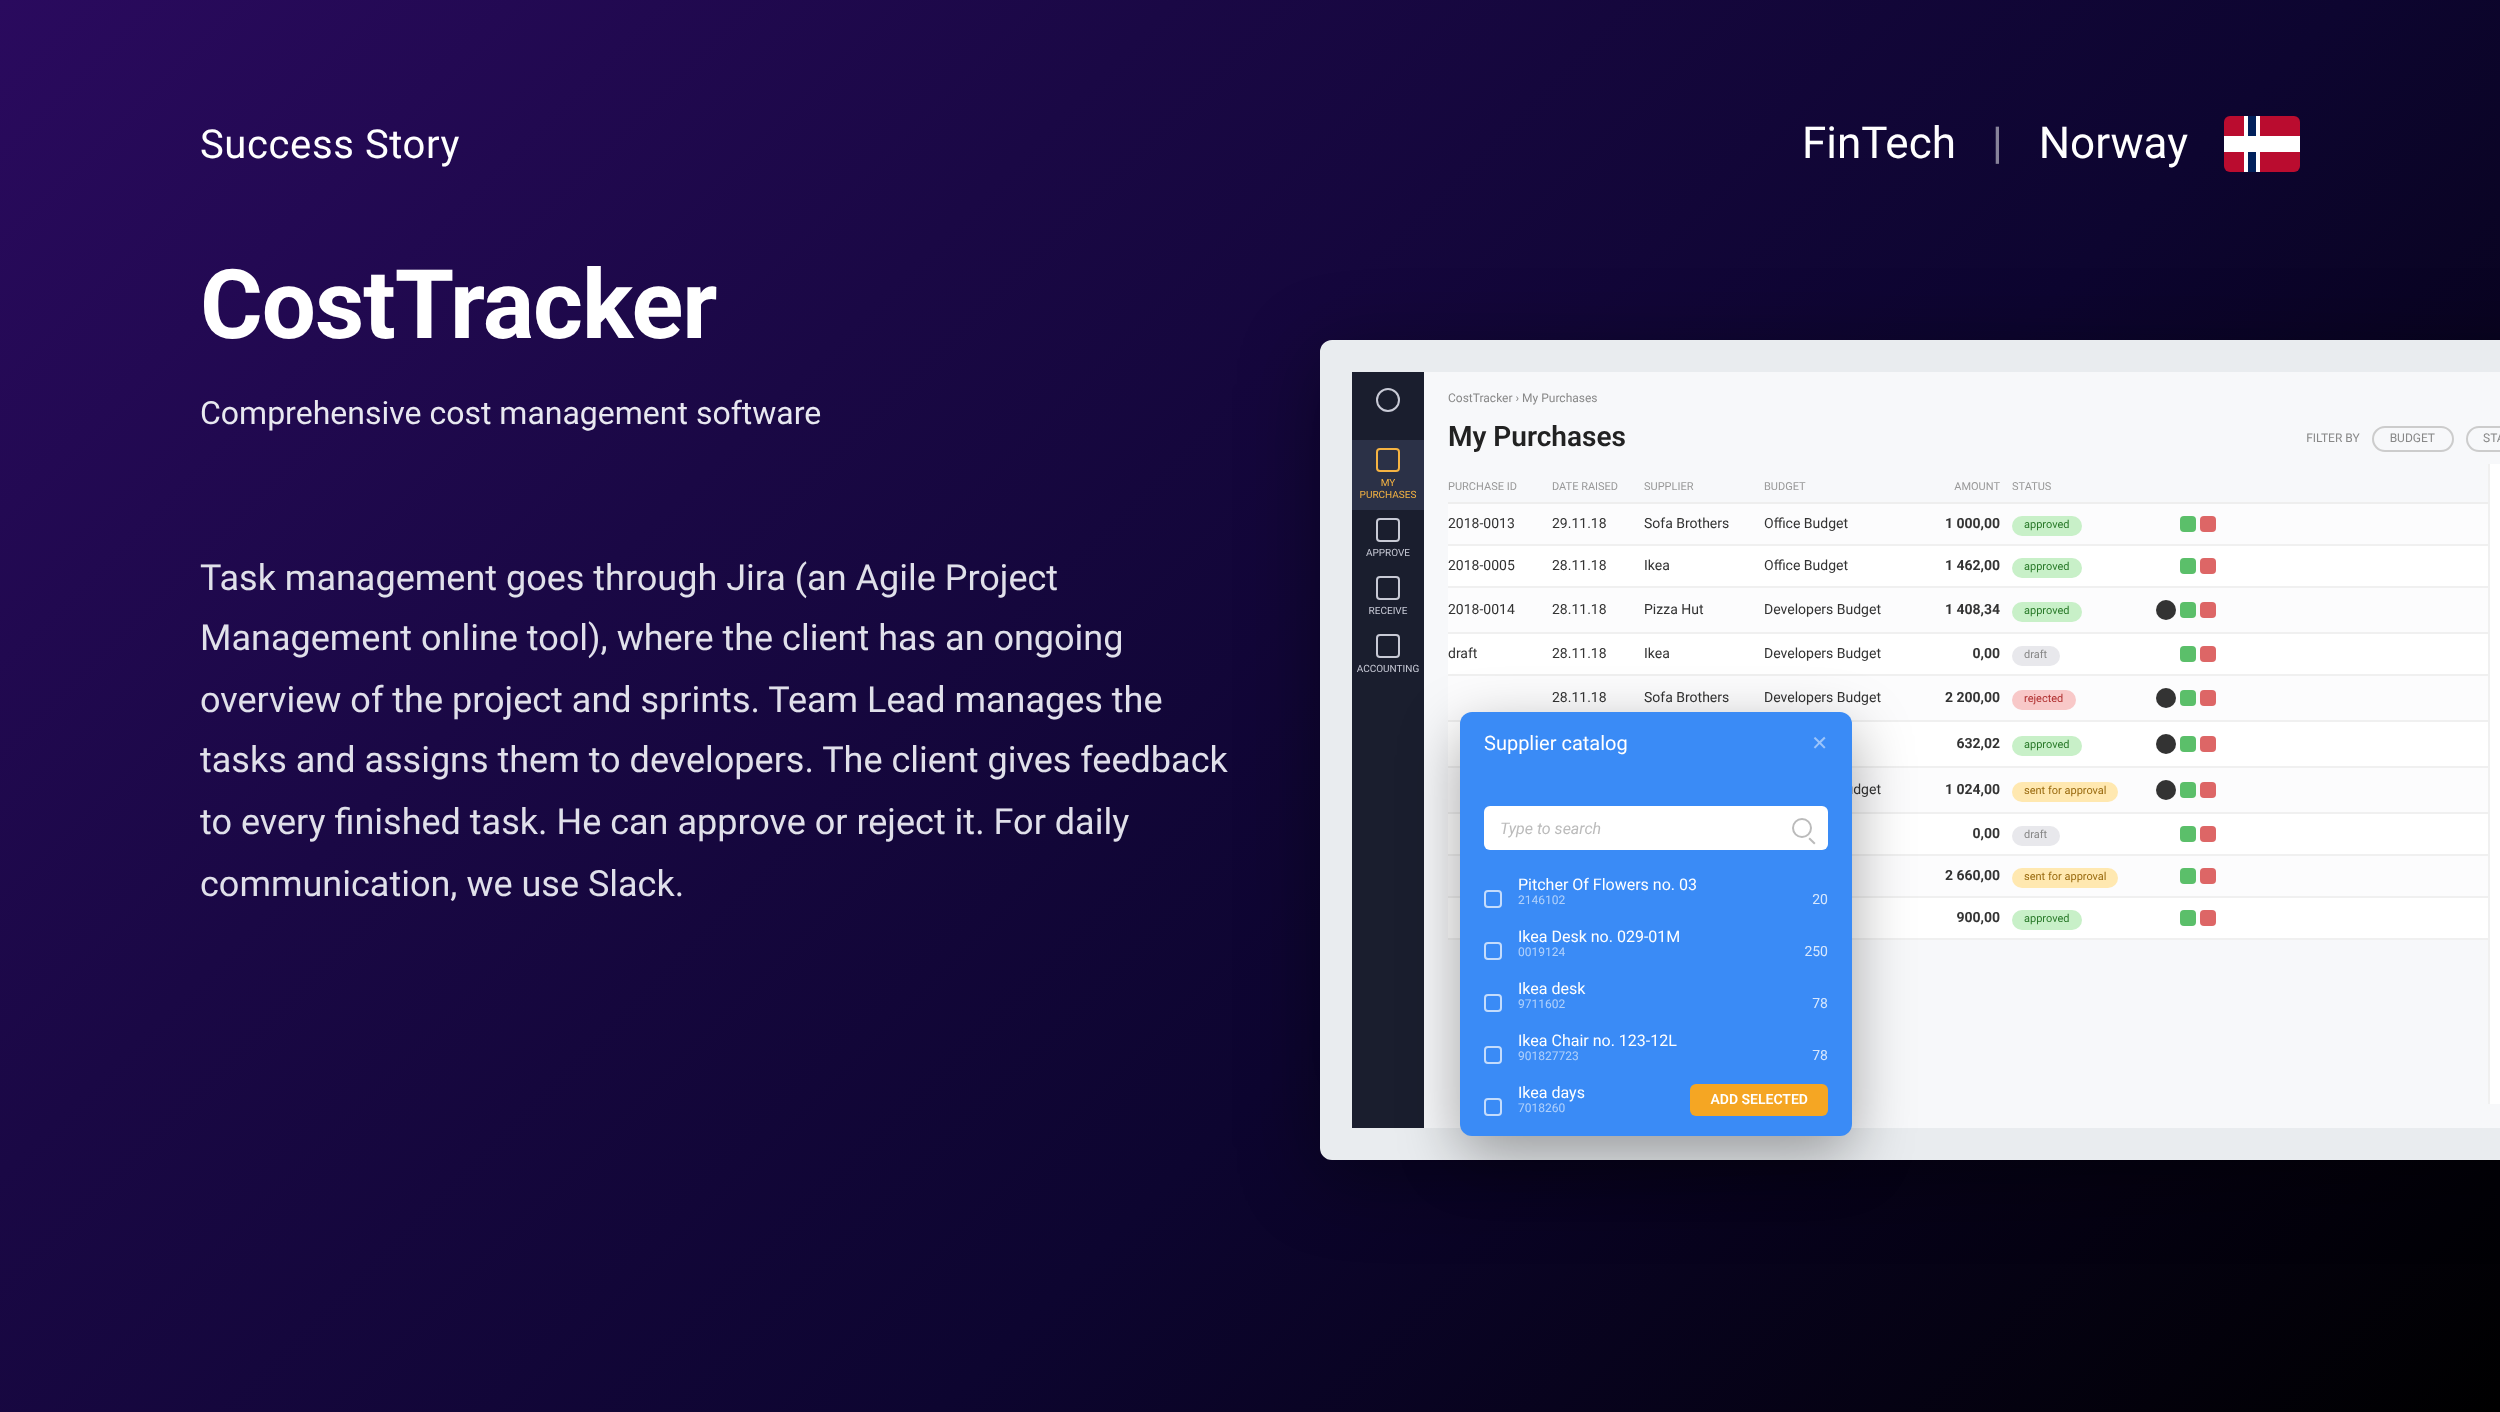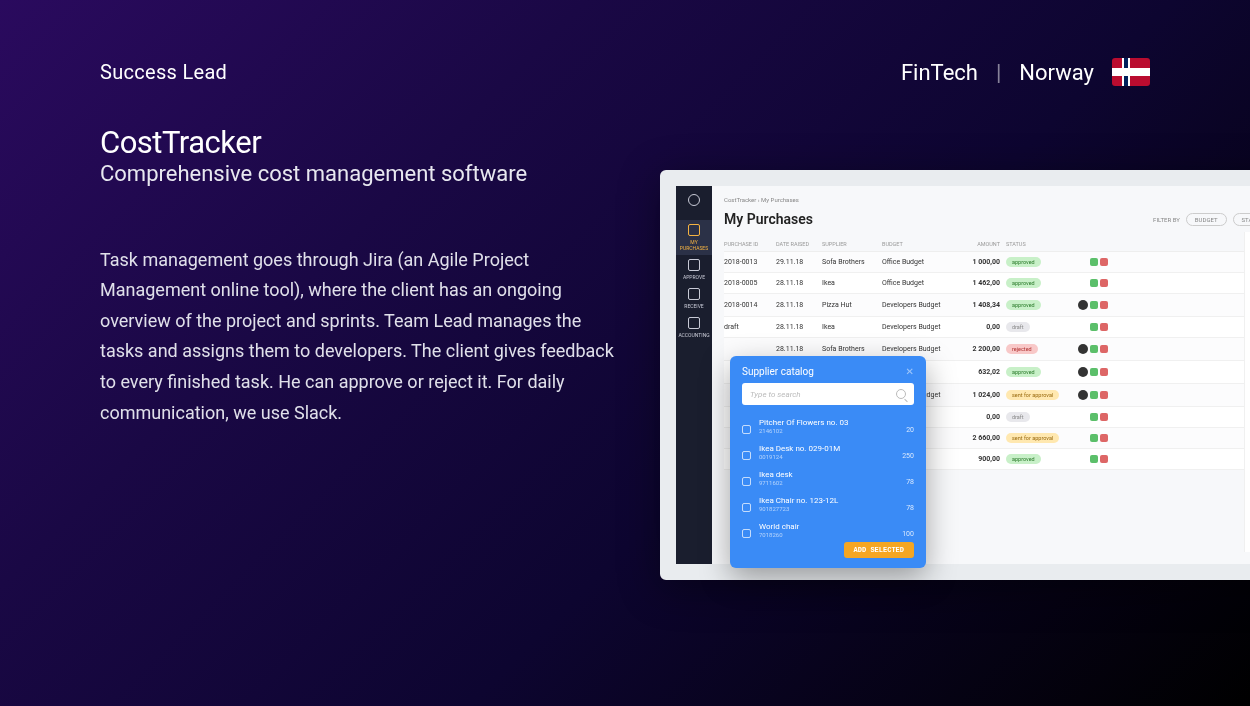--- a/index.html
+++ b/index.html
@@ -153,7 +153,7 @@
 <body>
 
 <div class="left">
-  <div class="eyebrow">Success Lead</div>
+  <div class="eyebrow">Success Story</div>
   <h1 class="title">CostTracker</h1>
   <div class="subtitle">Comprehensive cost management software</div>
   <div class="body-copy">

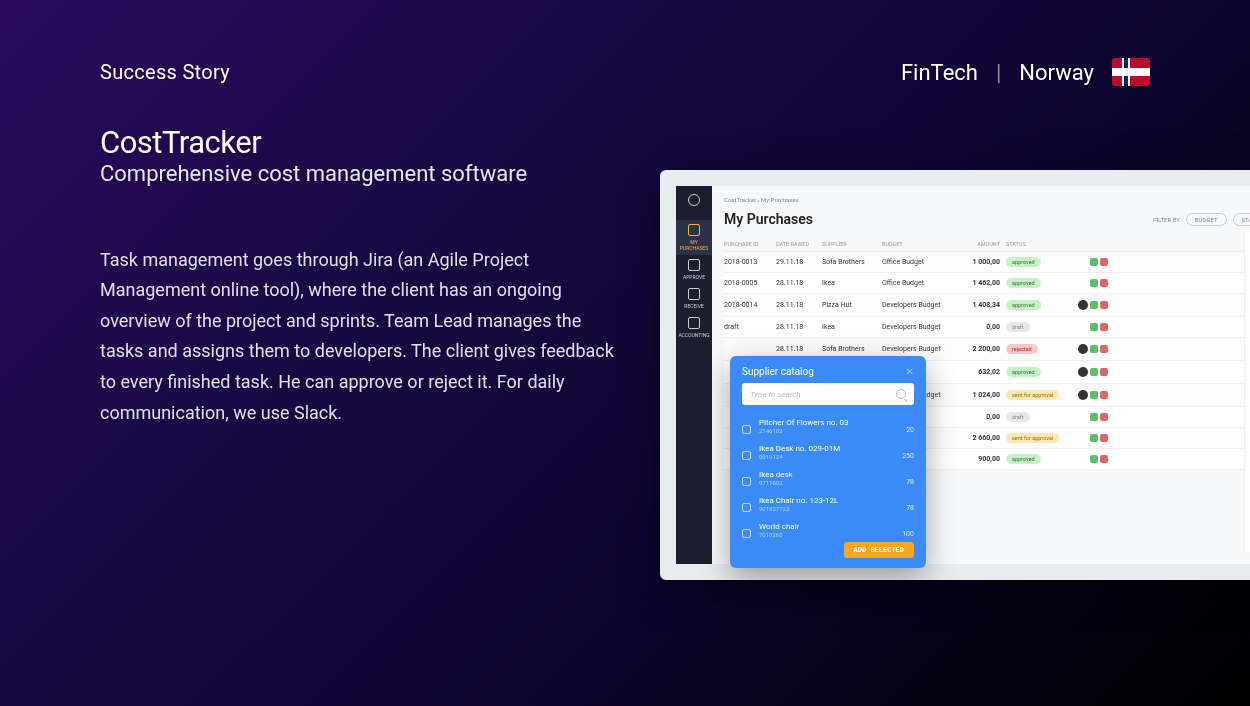--- a/index.html
+++ b/index.html
@@ -21,7 +21,7 @@
     width: 520px;
   }
   .eyebrow { font-size: 20px; font-weight: 400; margin-bottom: 40px; letter-spacing: 0.3px; }
-  .title { font-size: 31px; font-weight: 400; letter-spacing: -0.5px; }
+  .title { font-size: 48px; font-weight: 700; margin-bottom: 16px; letter-spacing: -0.5px; }
   .subtitle { font-size: 22px; font-weight: 400; margin-bottom: 28px; color: #e8e8f0; }
   .body-copy { font-size: 18px; line-height: 1.7; color: #e0e0ea; }
 

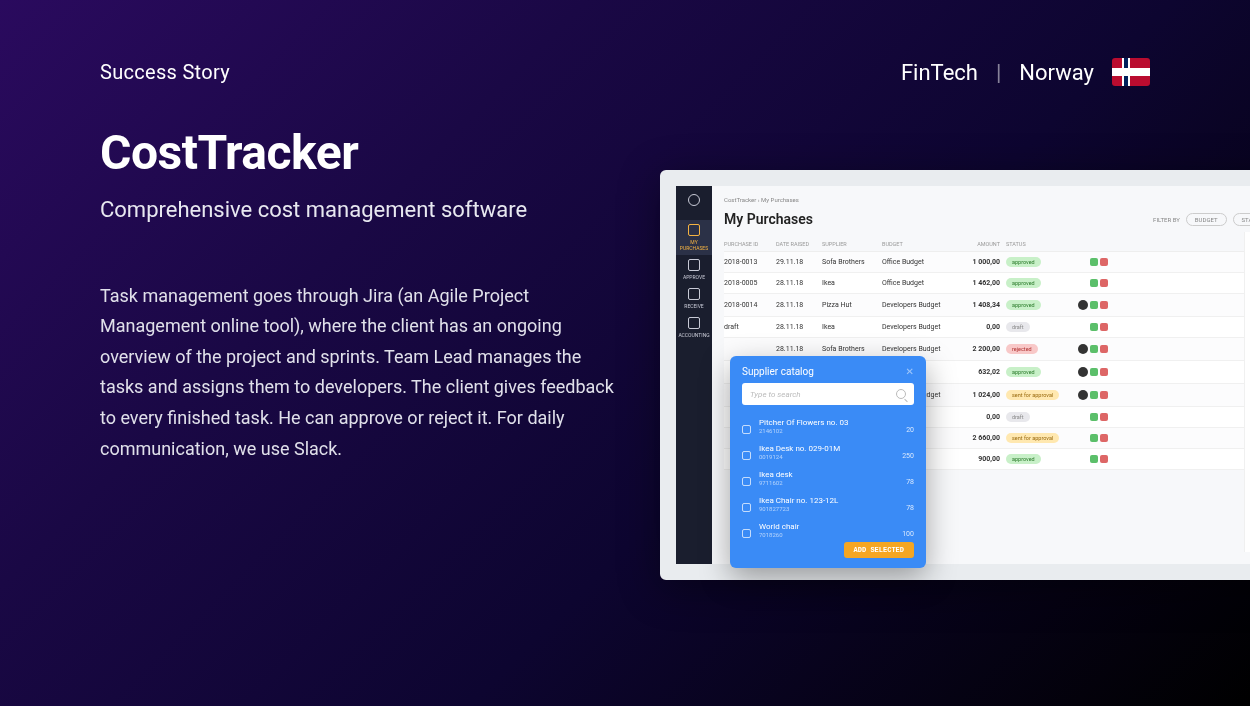--- a/index.html
+++ b/index.html
@@ -22,7 +22,7 @@
   }
   .eyebrow { font-size: 20px; font-weight: 400; margin-bottom: 40px; letter-spacing: 0.3px; }
   .title { font-size: 48px; font-weight: 700; margin-bottom: 16px; letter-spacing: -0.5px; }
-  .subtitle { font-size: 22px; font-weight: 400; margin-bottom: 28px; color: #e8e8f0; }
+  .subtitle { font-size: 16px; font-weight: 400; margin-bottom: 28px; color: #e8e8f0; }
   .body-copy { font-size: 18px; line-height: 1.7; color: #e0e0ea; }
 
   

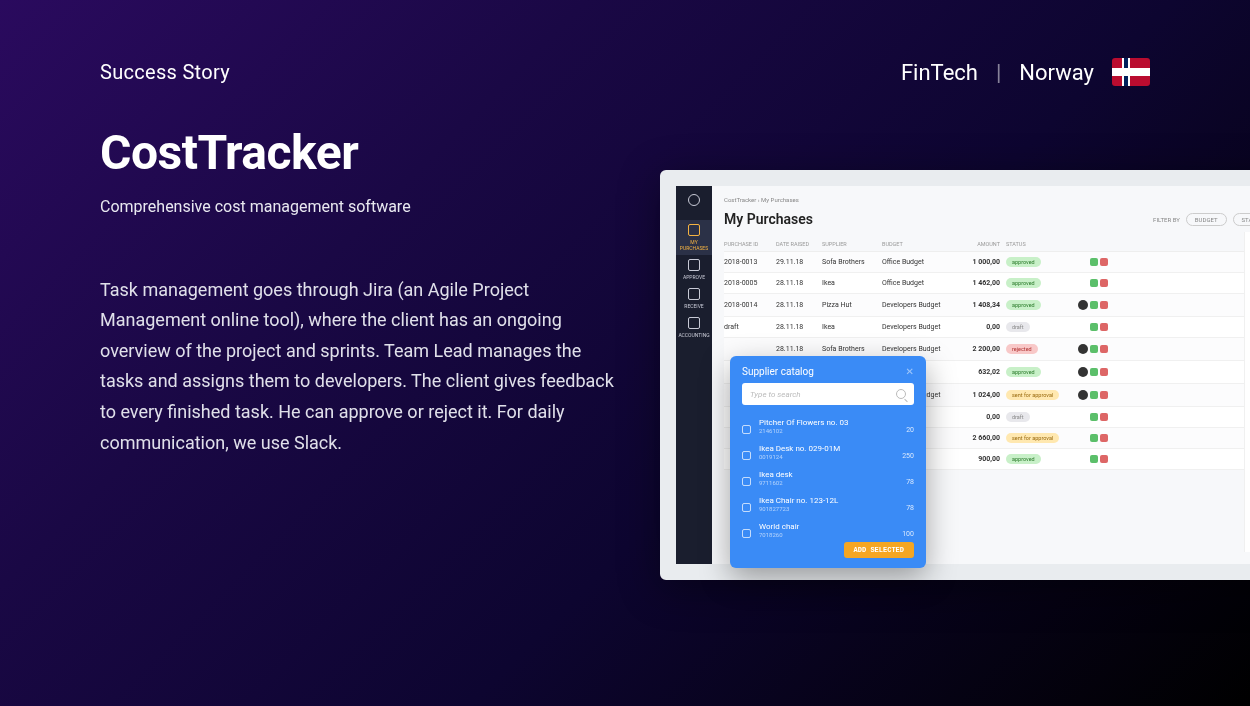--- a/index.html
+++ b/index.html
@@ -136,7 +136,7 @@
     z-index: 3;
     color: #fff;
   }
-  .cat-head { display: flex; justify-content: space-between; align-items: center; font-size: 10px; margin-bottom: 6px; }
+  .cat-head { display: flex; justify-content: space-between; align-items: center; font-size: 10px; margin-bottom: 25px; }
   .cat-close { opacity: .5; cursor: pointer; }
   .cat-search { background: #fff; border-radius: 3px; height: 22px; display: flex; align-items: center; padding: 0 8px; justify-content: space-between; margin-bottom: 8px; }
   .cat-search span:first-child { color: #bbb; font-size: 8px; font-style: italic; }

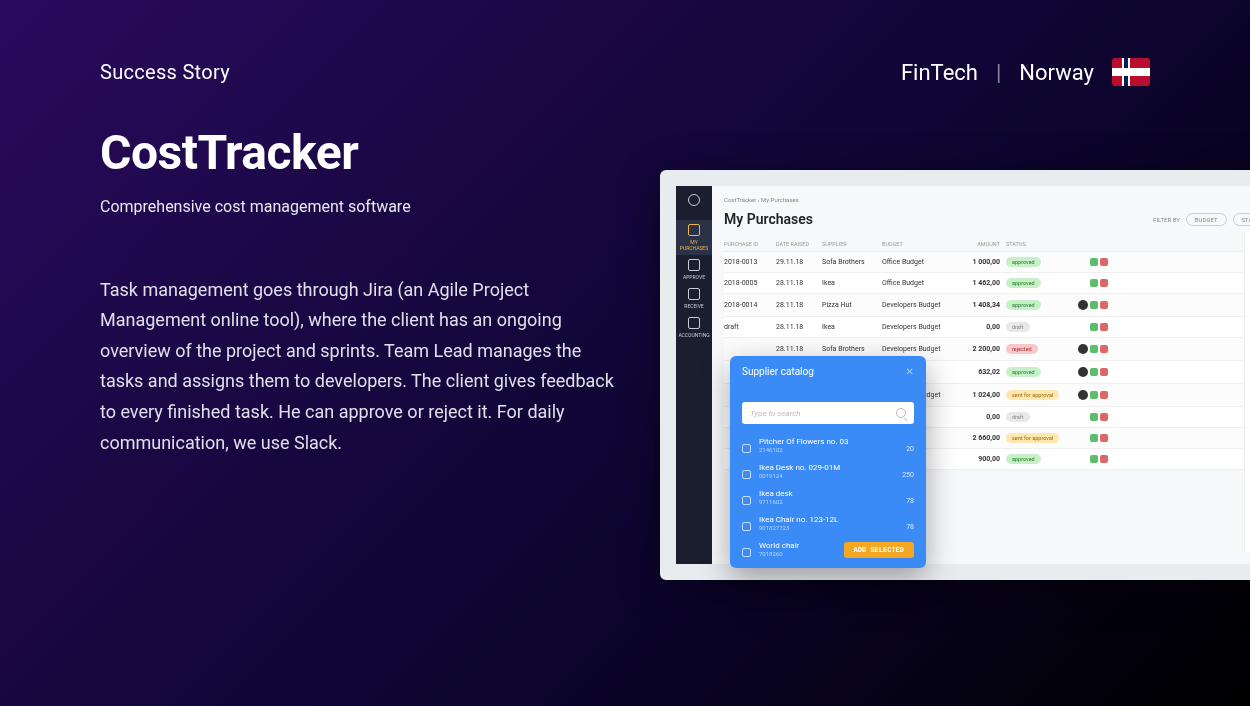--- a/index.html
+++ b/index.html
@@ -433,7 +433,7 @@
       </div>
       <div class="cat-item">
         <span class="cb"></span>
-        <span class="txt"><span>World chair</span><span class="sub">7018260</span></span>
+        <span class="txt"><span>Ikea days</span><span class="sub">7018260</span></span>
         <span class="cnt">100</span>
       </div>
     </div>

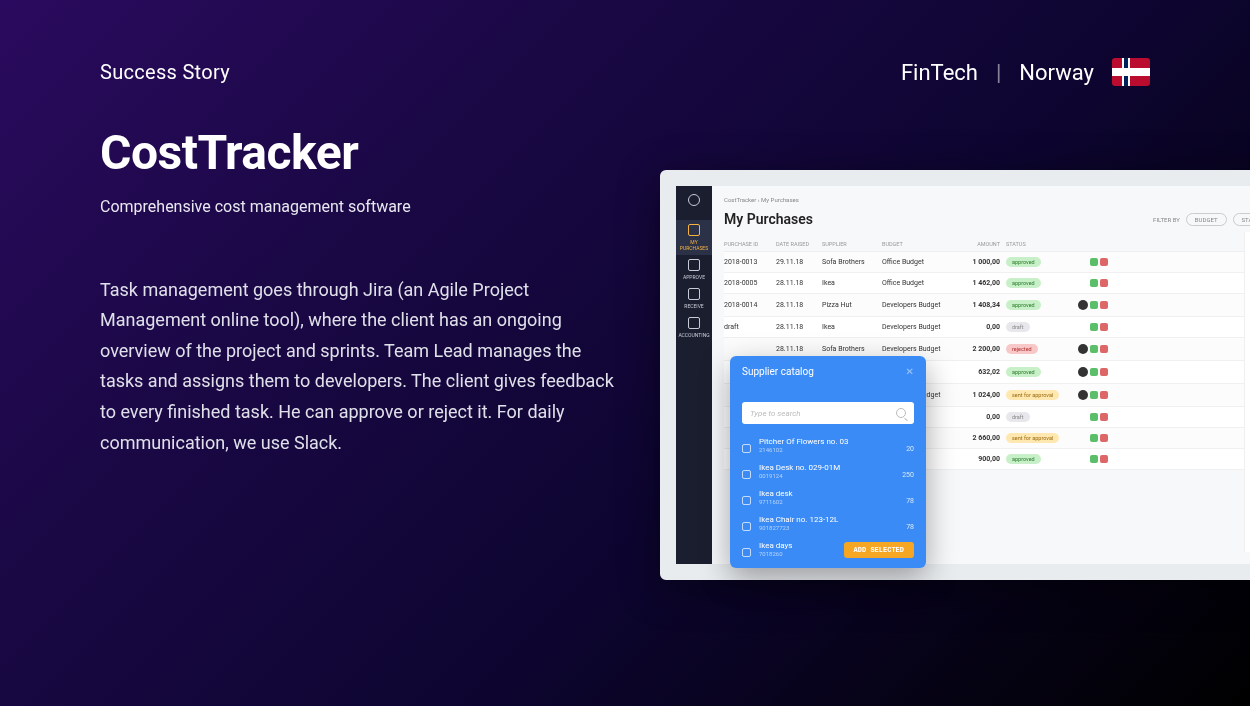--- a/index.html
+++ b/index.html
@@ -147,7 +147,7 @@
   .cat-item .txt { flex: 1; }
   .cat-item .sub { font-size: 6px; opacity: .6; display: block; }
   .cat-item .cnt { font-size: 7px; opacity: .8; }
-  .cat-btn { position: absolute; right: 12px; bottom: 10px; background: #f5a623; color: #fff; font-size: 7px; padding: 4px 10px; border-radius: 3px; font-weight: 600; font-family: Liberation Mono, monospace; }
+  .cat-btn { position: absolute; right: 12px; bottom: 10px; background: #f5a623; color: #fff; font-size: 7px; padding: 4px 10px; border-radius: 3px; font-weight: 600; }
 </style>
 </head>
 <body>

